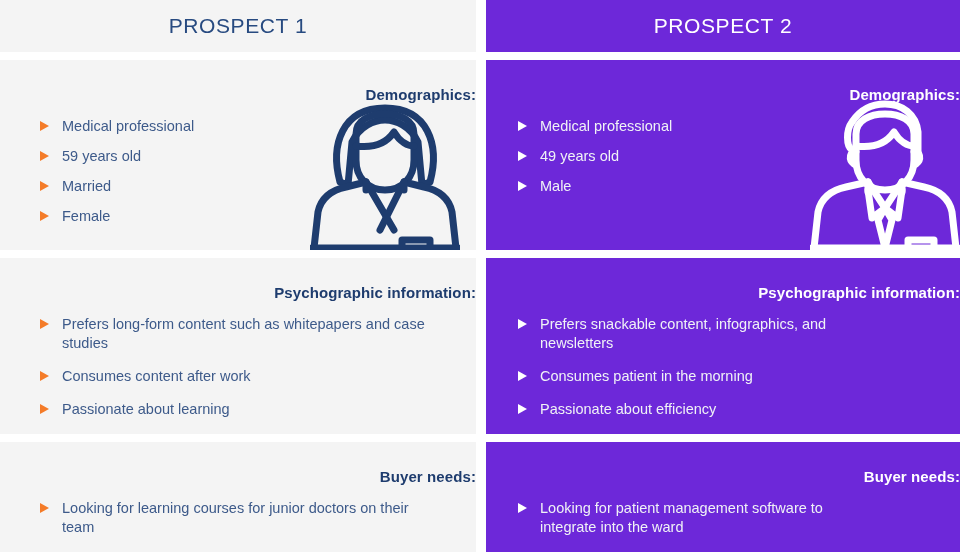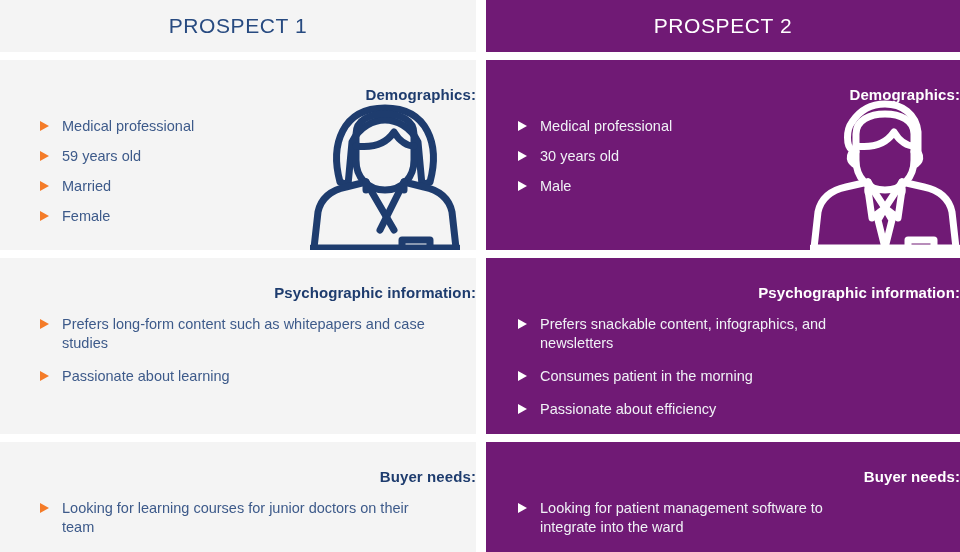--- a/index.html
+++ b/index.html
@@ -44,7 +44,7 @@
     background: #f4f4f4;
   }
   .panel.dark {
-    background: #701a75;
+    background: #6d28d9;
   }
 
   .panel.header {

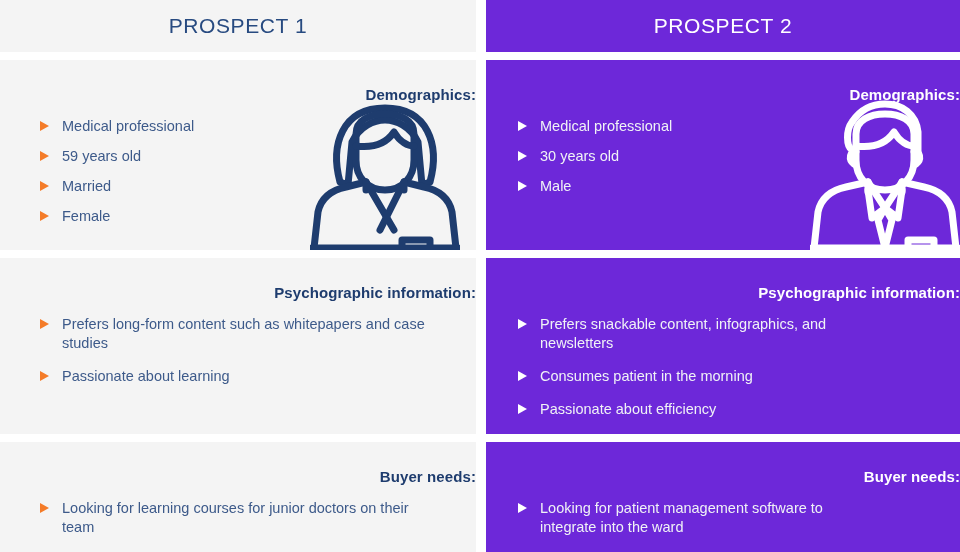--- a/index.html
+++ b/index.html
@@ -251,7 +251,7 @@
           </li>
           <li>
             <span class="tri"></span>
-            <span>30 years old</span>
+            <span>49 years old</span>
           </li>
           <li>
             <span class="tri"></span>

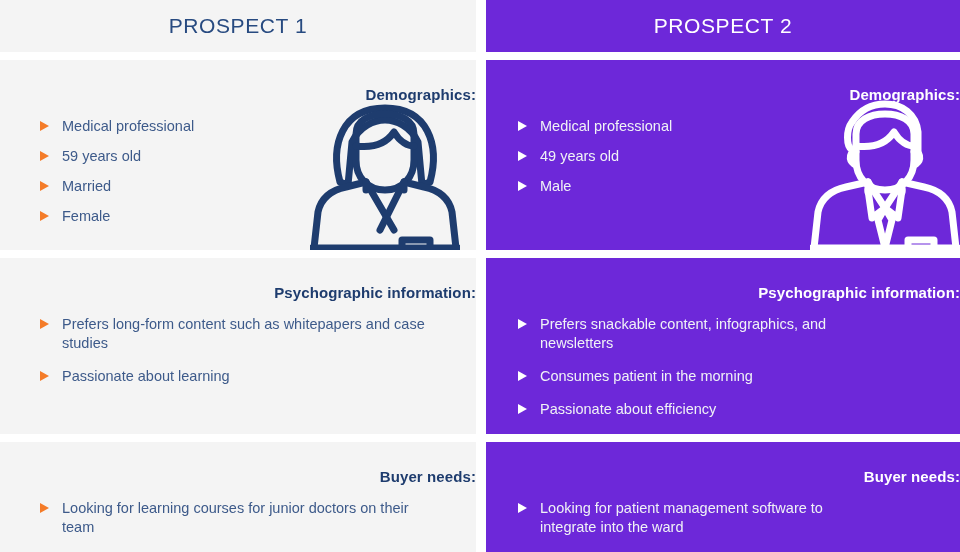--- a/index.html
+++ b/index.html
@@ -215,6 +215,10 @@
           </li>
           <li>
             <span class="tri"></span>
+            <span>Consumes content after work</span>
+          </li>
+          <li>
+            <span class="tri"></span>
             <span>Passionate about learning</span>
           </li>
         </ul>

